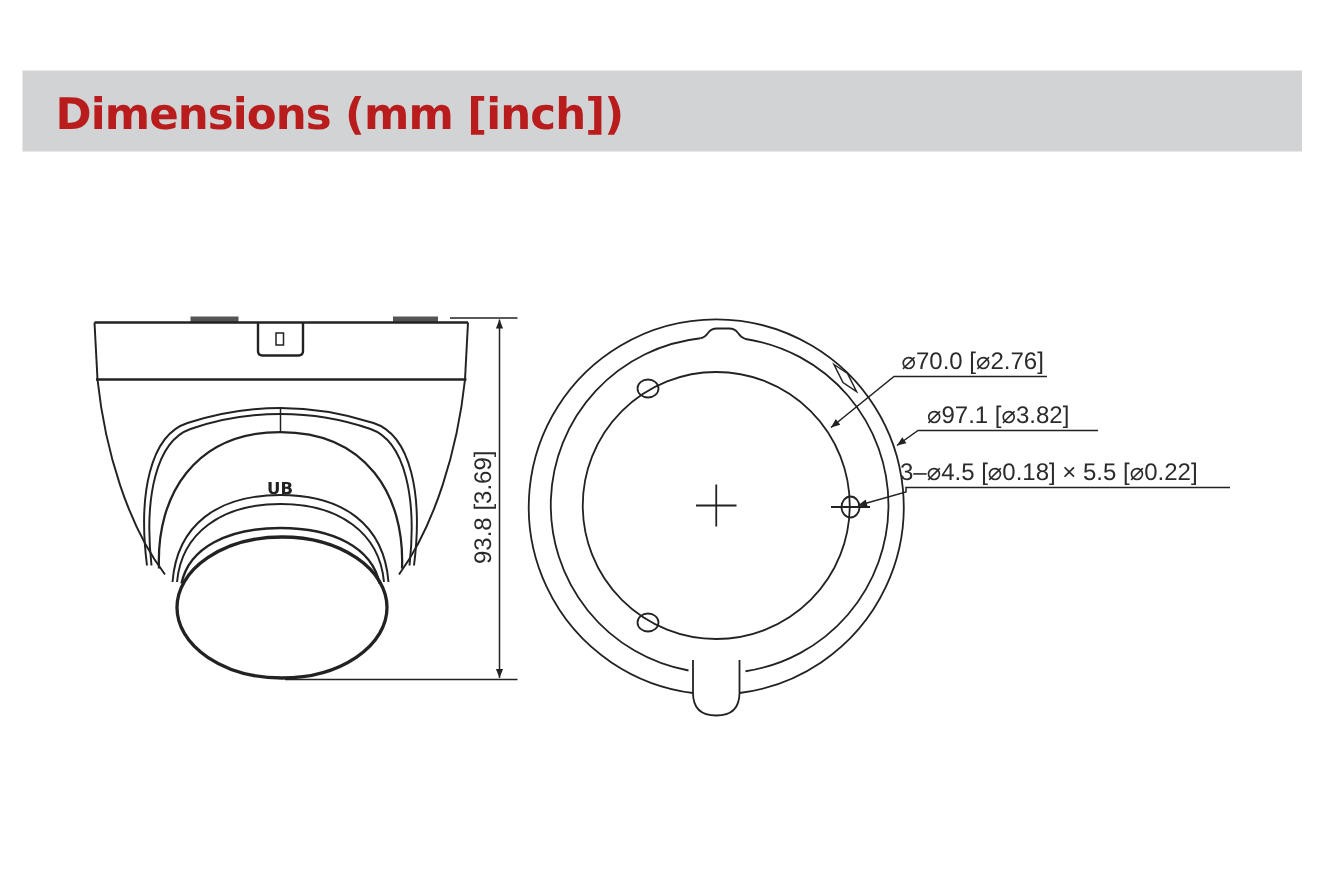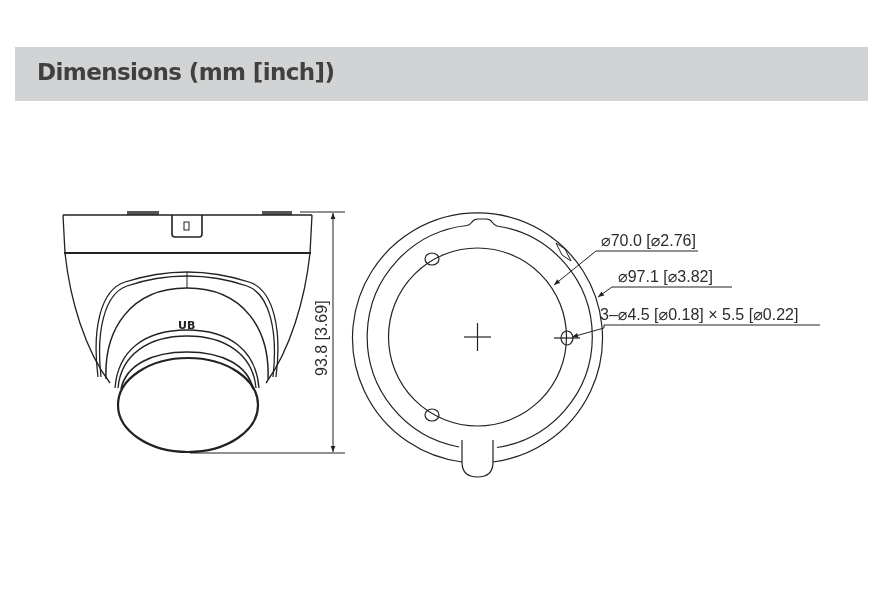--- a/index.html
+++ b/index.html
@@ -5,7 +5,7 @@
   html, body { margin:0; padding:0; background:#ffffff; }
   body { width:881px; height:596px; position:relative; overflow:hidden; font-family:"Liberation Sans", sans-serif; }
   .header-bar { position:absolute; left:15px; top:47px; width:853px; height:54px; background:#d1d3d4; }
-  .header-title { position:absolute; left:22px; top:12px; font-family:"DejaVu Sans", sans-serif; font-weight:bold; font-size:23px; color:#404040; letter-spacing:-0.6px; white-space:nowrap; }
+  .header-title { position:absolute; left:22px; top:12px; font-family:"DejaVu Sans", sans-serif; font-weight:bold; font-size:29px; color:#b91c1c; letter-spacing:-0.6px; white-space:nowrap; }
   svg.drawing { position:absolute; left:0; top:0; }
   .dim-text { font-family:"Liberation Sans", sans-serif; font-size:16px; fill:#2b2b2b; }
 </style>

